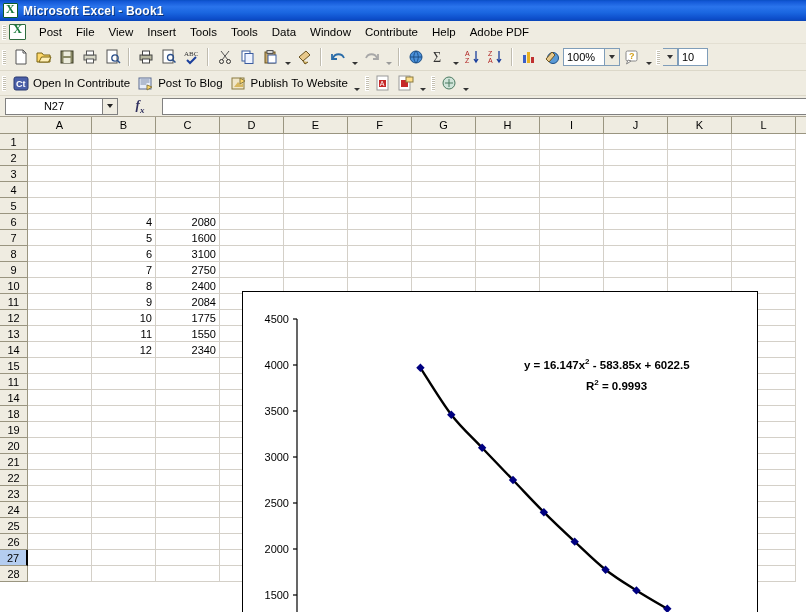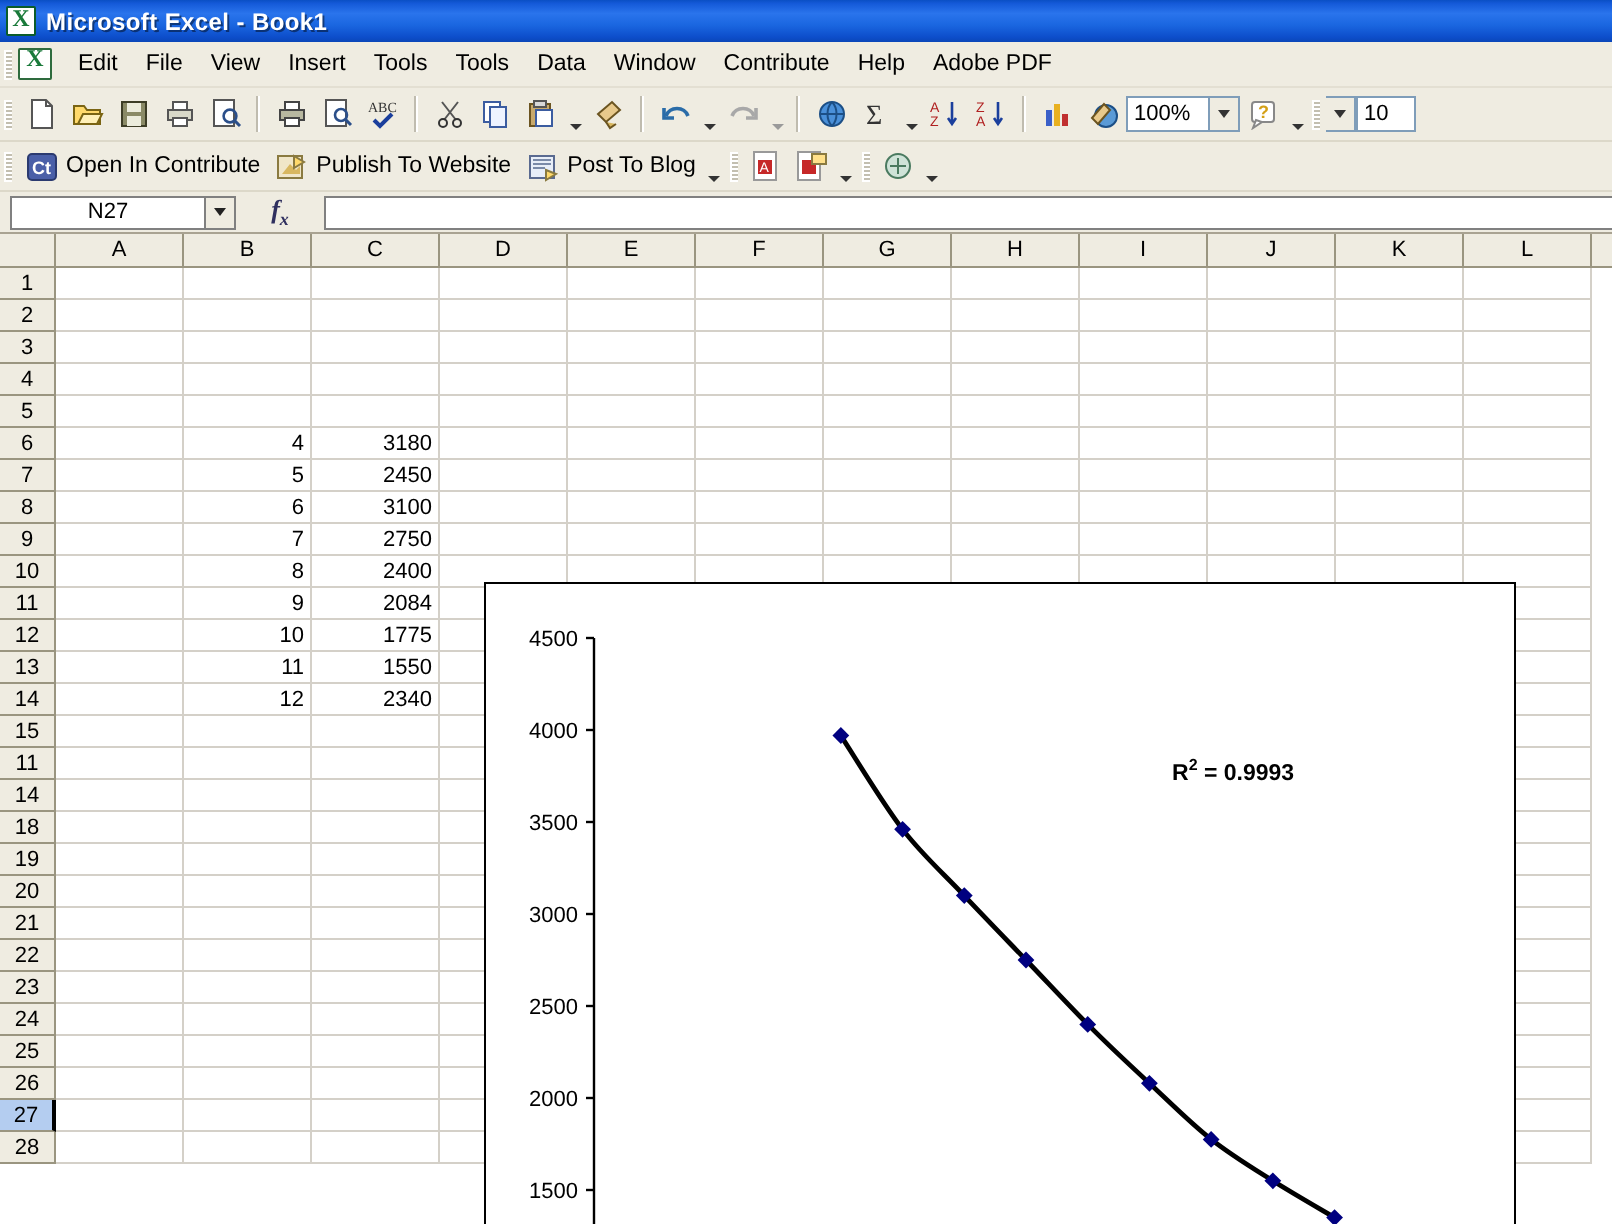--- a/index.html
+++ b/index.html
@@ -159,7 +159,7 @@
 <div class="menubar">
   <div class="grip"></div>
   <div class="menu-xl-icon"></div>
-  <div class="menuitem">Edit</div>
+  <div class="menuitem">Post</div>
   <div class="menuitem">File</div>
   <div class="menuitem">View</div>
   <div class="menuitem">Insert</div>

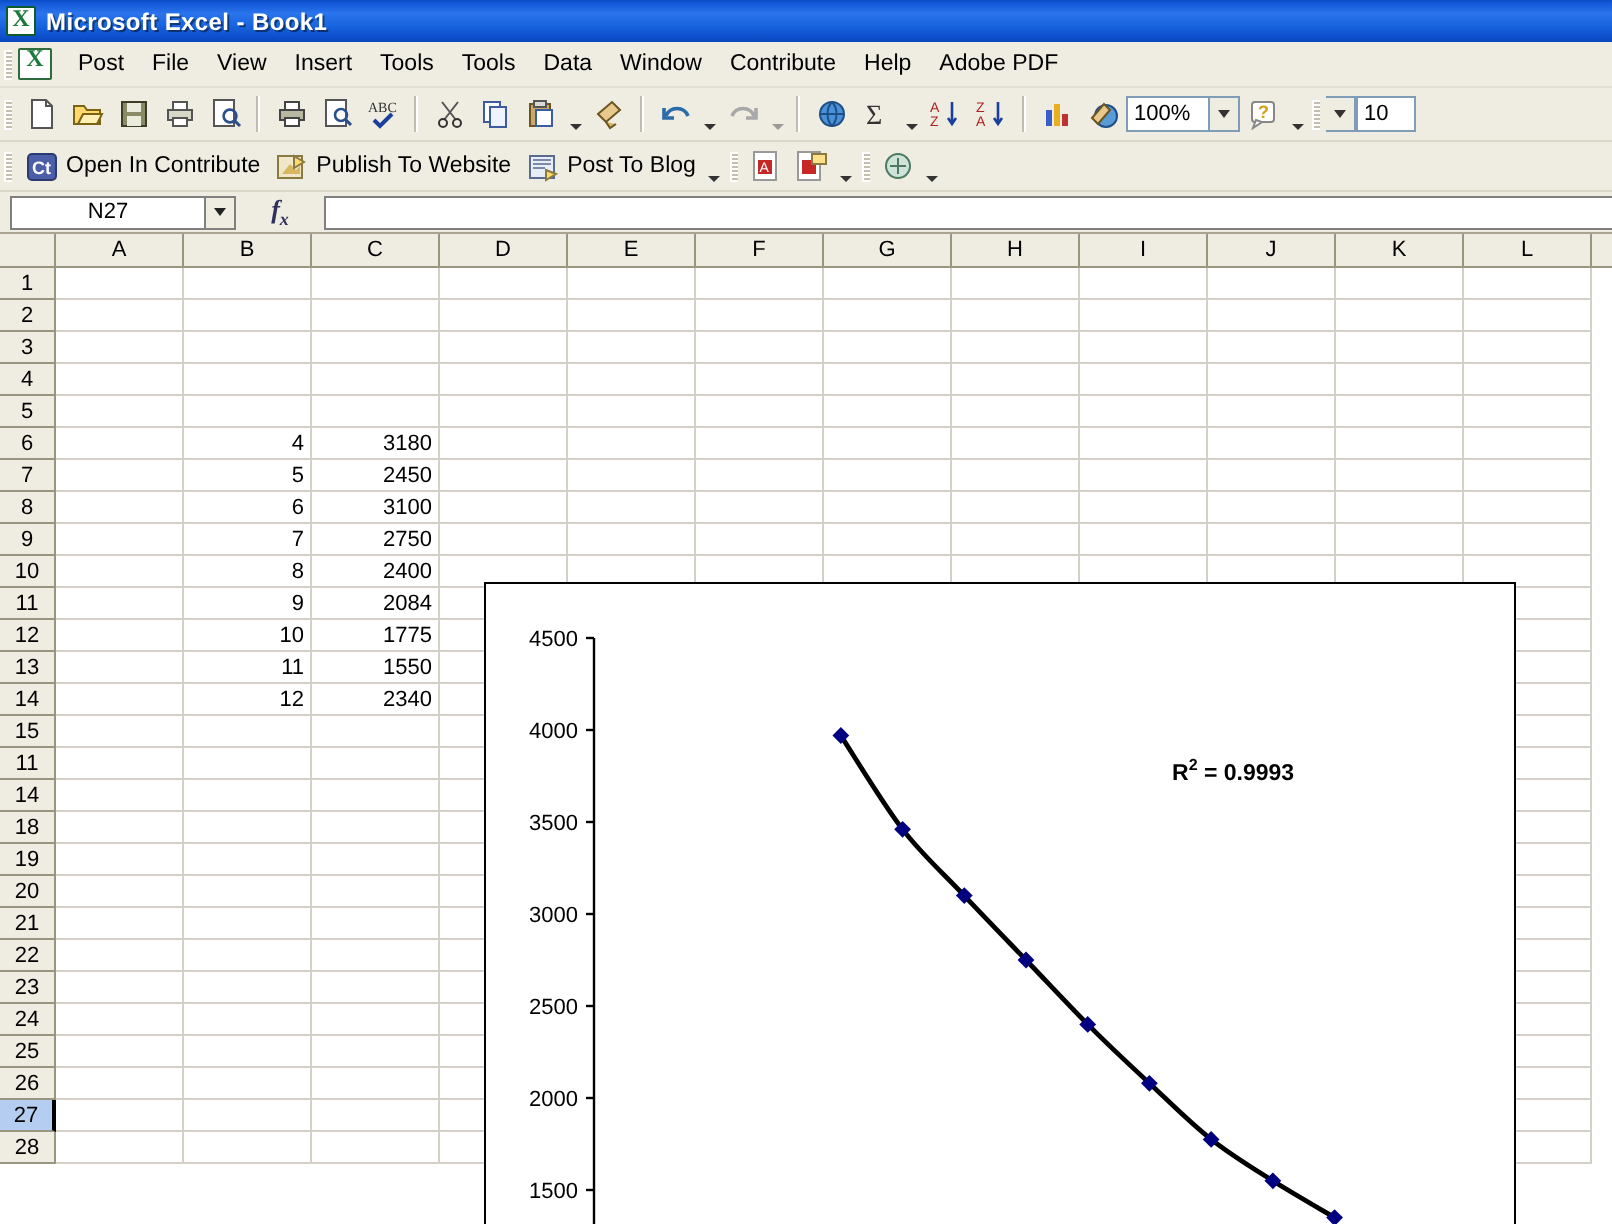--- a/index.html
+++ b/index.html
@@ -341,19 +341,19 @@
   </div>
   <div class="tb3-item">
     <svg width="16" height="15">
+        <rect x="1" y="2" width="12" height="11" fill="#e8eef8" stroke="#5a6a90"></rect>
+        <path d="M2.5 4h9M2.5 6h9M2.5 8h6" stroke="#7a8aa8"></path>
+        <path d="M9 9l5 2-5 3z" fill="#ffd96b" stroke="#8a7a40"></path>
+      </svg>
+    <span class="lbl">Post To Blog</span>
+  </div>
+  <div class="tb3-item">
+    <svg width="16" height="15">
         <rect x="1" y="2" width="12" height="11" fill="#f0e6c8" stroke="#8a7a40"></rect>
         <path d="M3 11l4-5 3 3 2-2v4z" fill="#d8b75f"></path>
         <path d="M9 2l5 3-5 3z" fill="#ffd96b" stroke="#8a7a40"></path>
       </svg>
     <span class="lbl">Publish To Website</span>
-  </div>
-  <div class="tb3-item">
-    <svg width="16" height="15">
-        <rect x="1" y="2" width="12" height="11" fill="#e8eef8" stroke="#5a6a90"></rect>
-        <path d="M2.5 4h9M2.5 6h9M2.5 8h6" stroke="#7a8aa8"></path>
-        <path d="M9 9l5 2-5 3z" fill="#ffd96b" stroke="#8a7a40"></path>
-      </svg>
-    <span class="lbl">Post To Blog</span>
   </div>
   <div class="caret"></div>
   <div class="grip"></div>

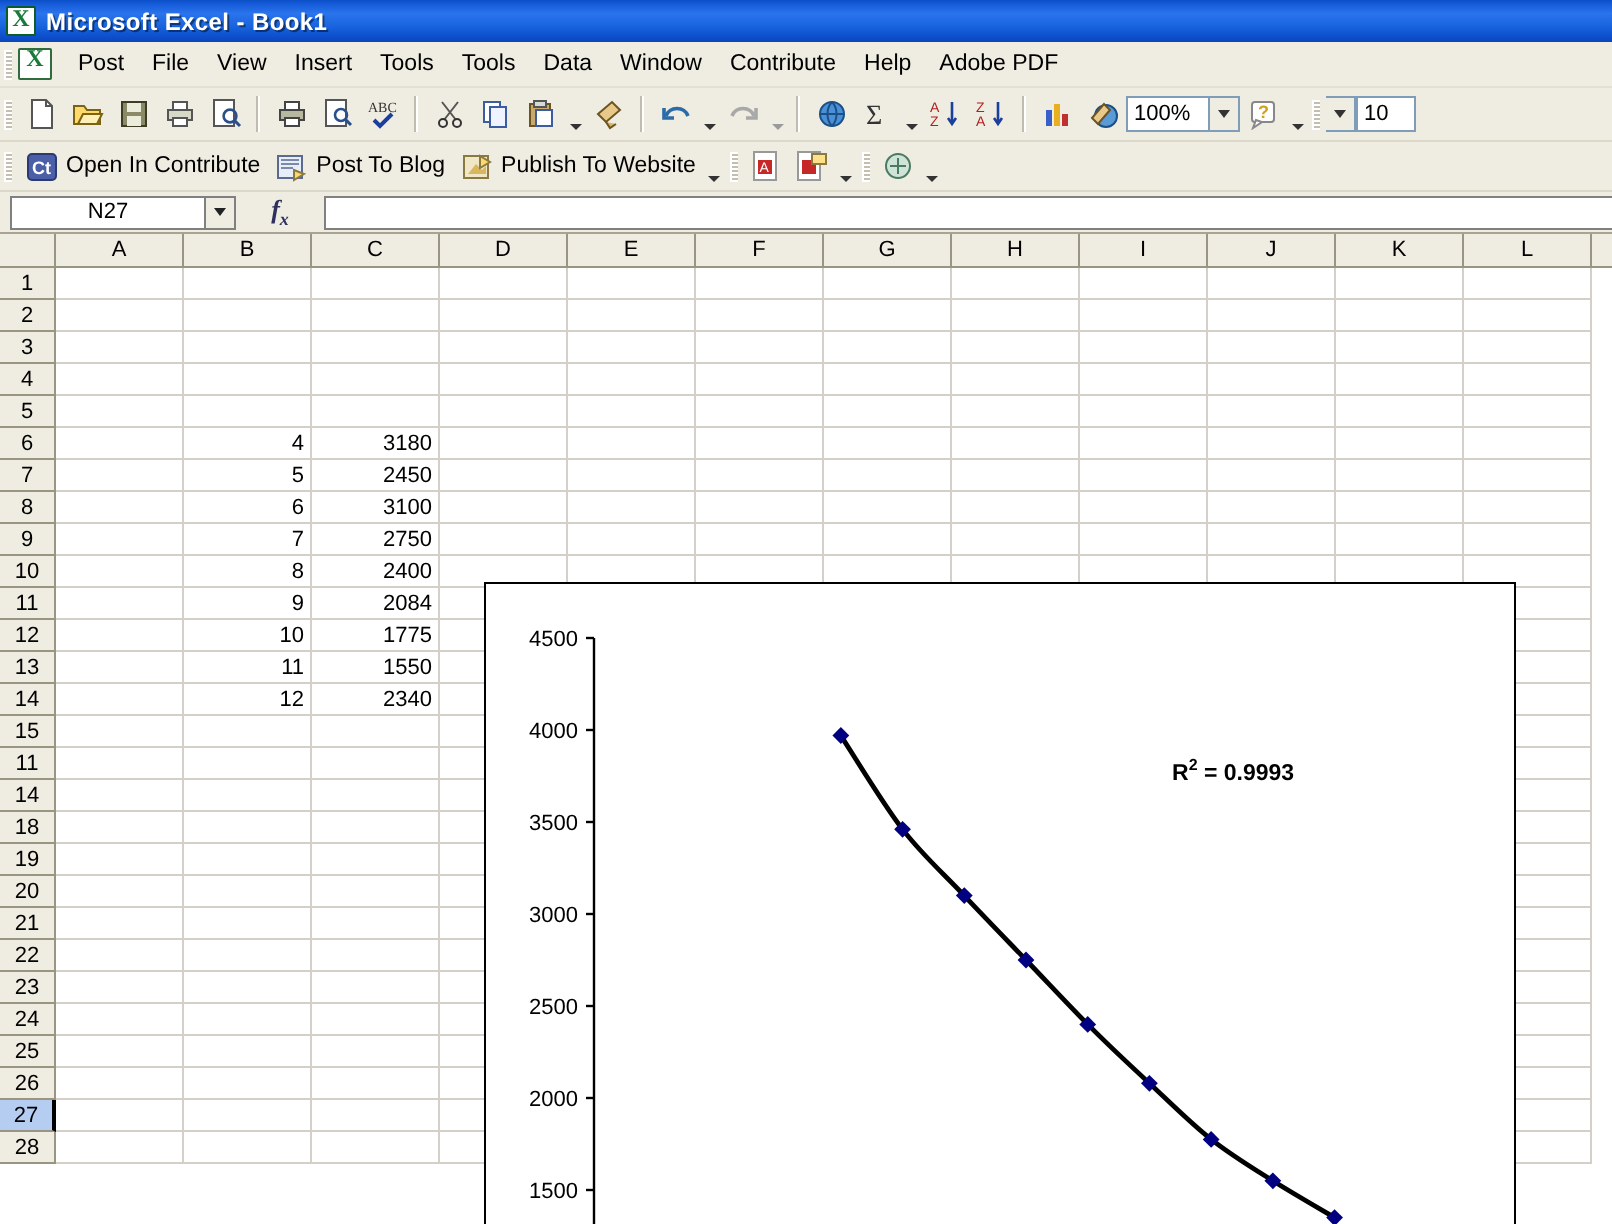--- a/index.html
+++ b/index.html
@@ -512,7 +512,7 @@
         <div class="gridrow">
           <div class="cell" style="width: 64px;"></div>
           <div class="cell" style="width: 64px;">4</div>
-          <div class="cell" style="width: 64px;">3180</div>
+          <div class="cell" style="width: 64px;">2080</div>
           <div class="cell" style="width: 64px;"></div>
           <div class="cell" style="width: 64px;"></div>
           <div class="cell" style="width: 64px;"></div>

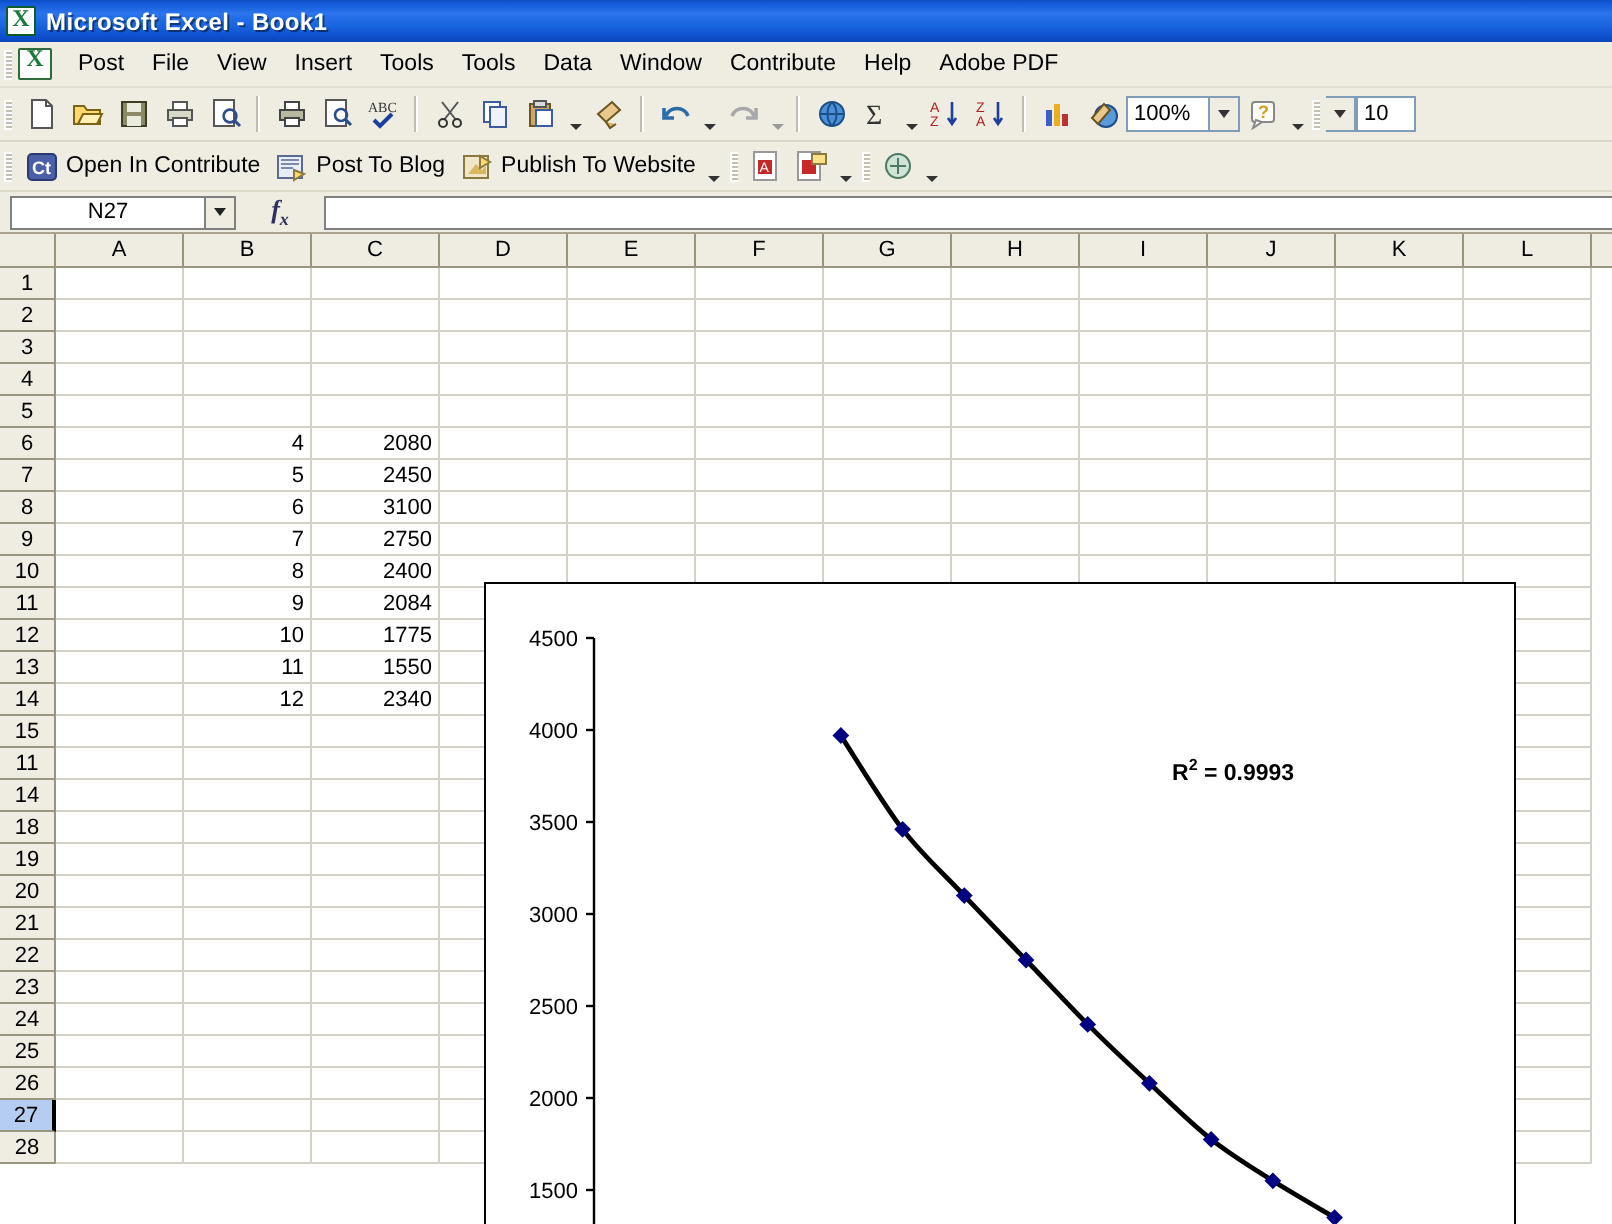--- a/index.html
+++ b/index.html
@@ -526,7 +526,7 @@
         <div class="gridrow">
           <div class="cell" style="width: 64px;"></div>
           <div class="cell" style="width: 64px;">5</div>
-          <div class="cell" style="width: 64px;">2450</div>
+          <div class="cell" style="width: 64px;">1600</div>
           <div class="cell" style="width: 64px;"></div>
           <div class="cell" style="width: 64px;"></div>
           <div class="cell" style="width: 64px;"></div>

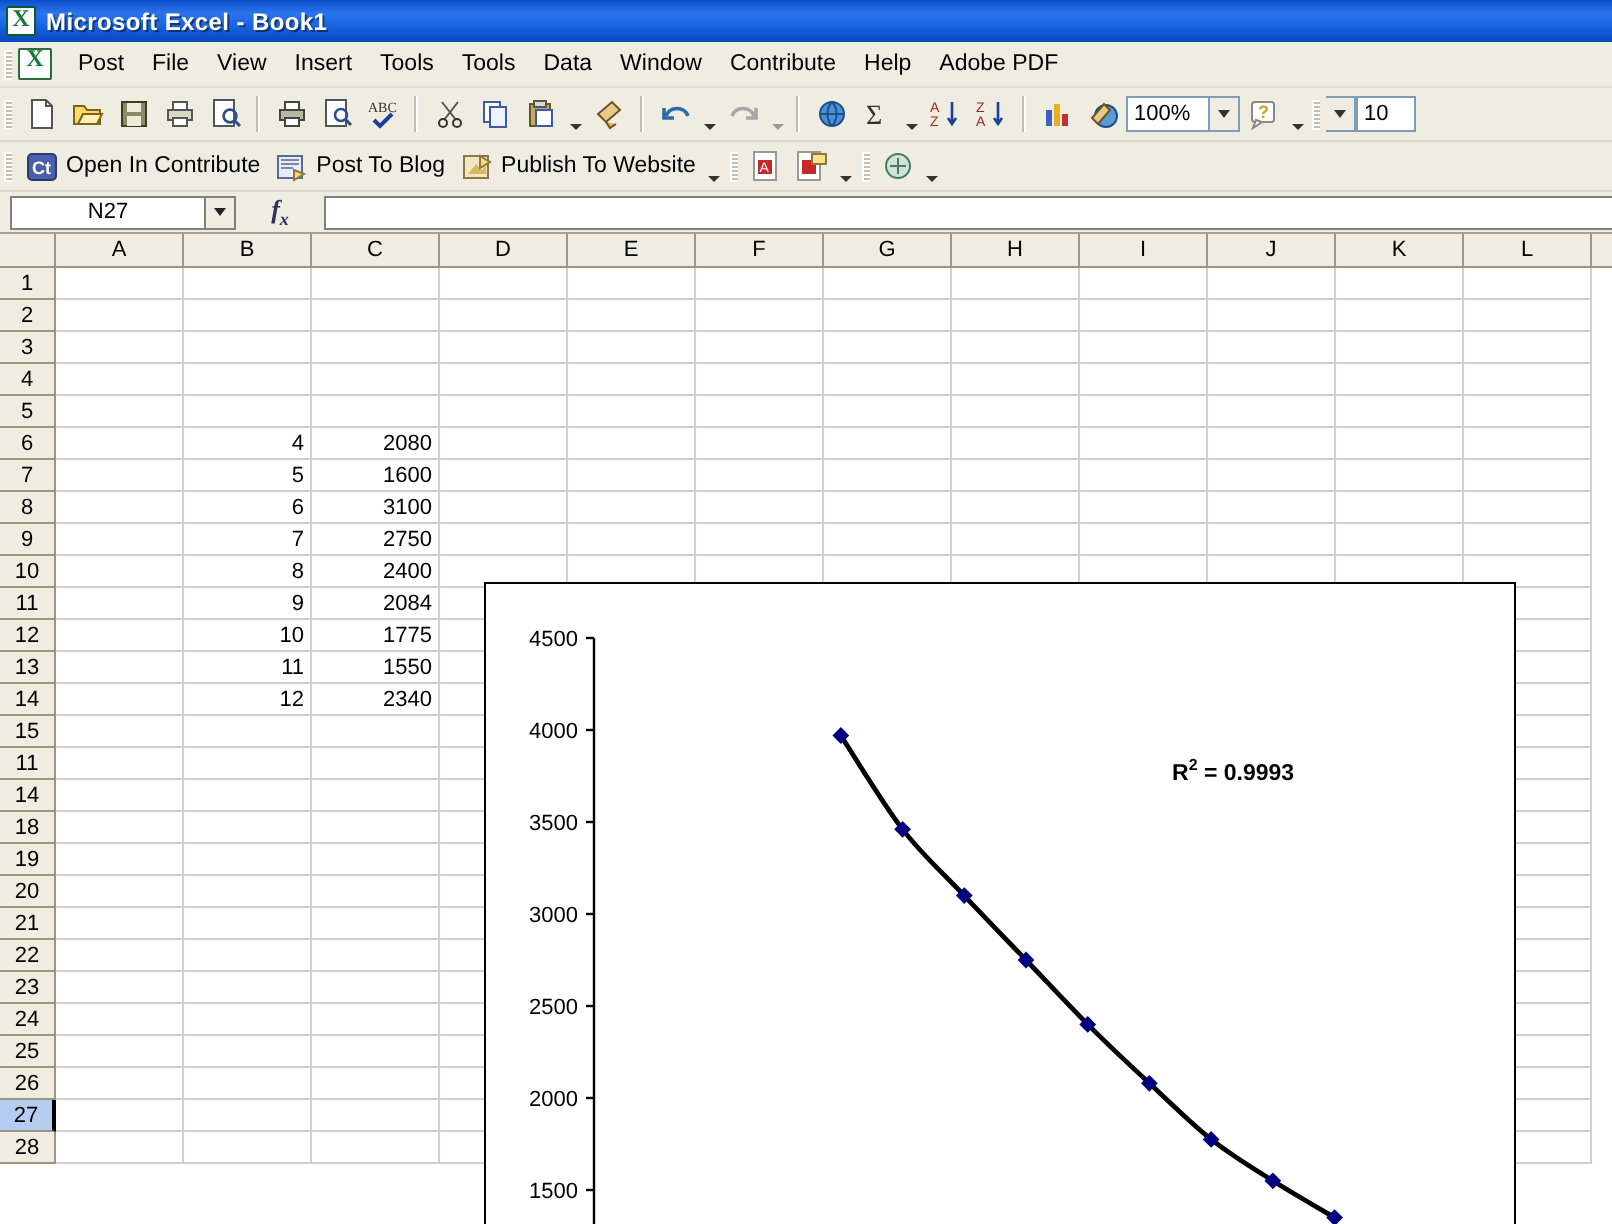--- a/index.html
+++ b/index.html
@@ -893,6 +893,7 @@
           <path d="M424.2857142857143,312.6L428.48571428571427,316.8L424.2857142857143,321L420.0857142857143,316.8Z" fill="#000080"></path>
         </g>
     </svg>
+    <div class="eqn" id="eq1">y = 16.147x<sup>2</sup> - 583.85x + 6022.5</div>
     <div class="eqn" id="eq2">R<sup>2</sup> = 0.9993</div>
   </div>
 </div>

